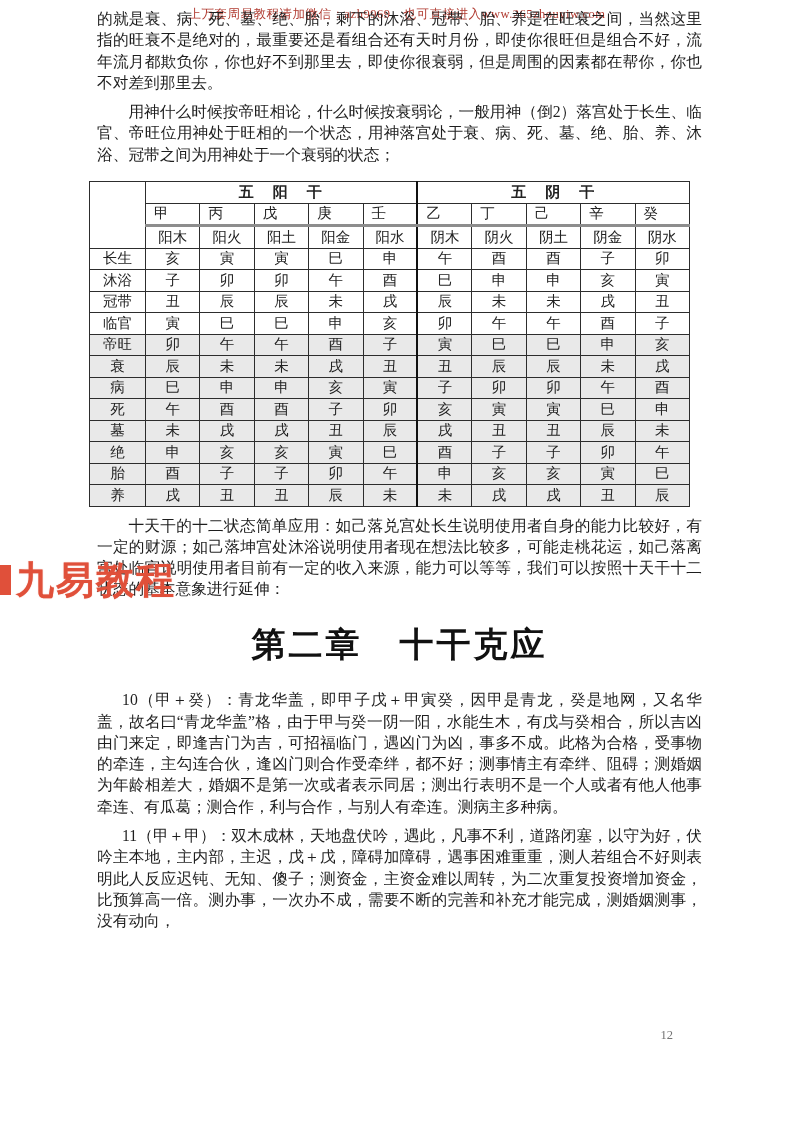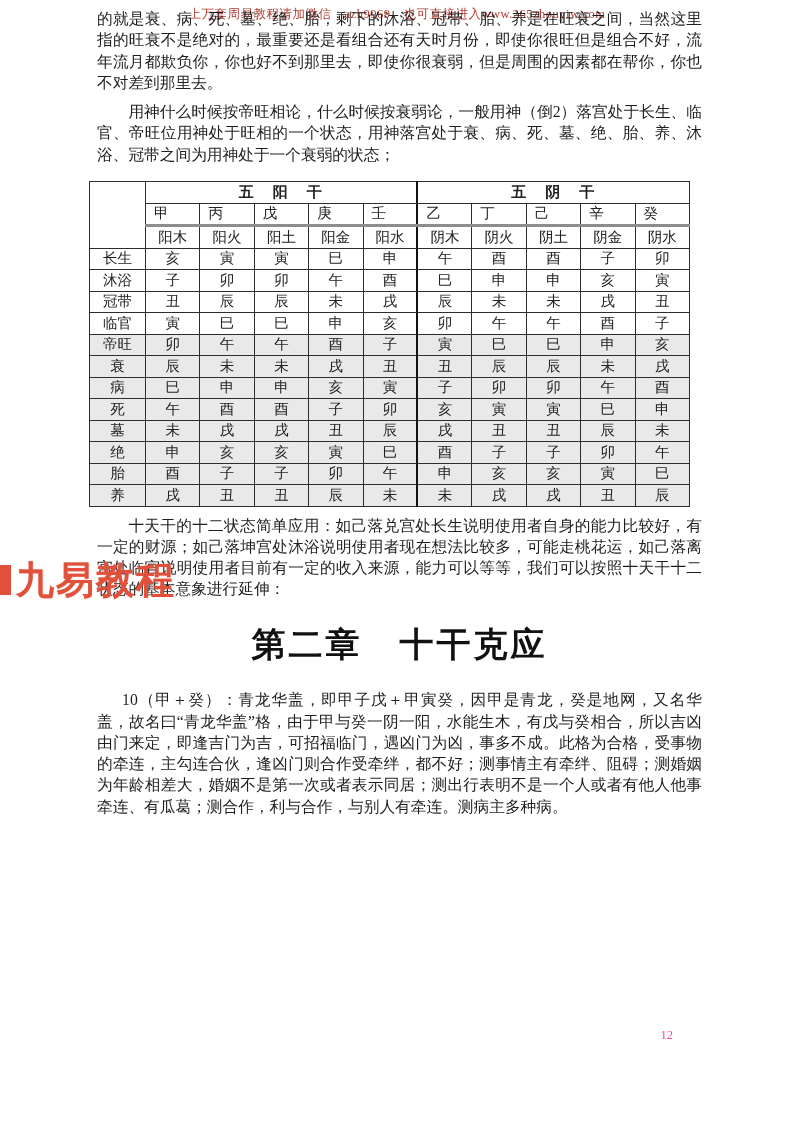--- a/index.html
+++ b/index.html
@@ -321,6 +321,7 @@
   <h1 class="chapter-title">第二章　十干克应</h1>
 
   <p class="indent-num mt-xs">10（甲＋癸）：青龙华盖，即甲子戊＋甲寅癸，因甲是青龙，癸是地网，又名华盖，故名曰“青龙华盖”格，由于甲与癸一阴一阳，水能生木，有戊与癸相合，所以吉凶由门来定，即逢吉门为吉，可招福临门，遇凶门为凶，事多不成。此格为合格，受事物的牵连，主勾连合伙，逢凶门则合作受牵绊，都不好；测事情主有牵绊、阻碍；测婚姻为年龄相差大，婚姻不是第一次或者表示同居；测出行表明不是一个人或者有他人他事牵连、有瓜葛；测合作，利与合作，与别人有牵连。测病主多种病。</p>
+  <p class="indent-num">11（甲＋甲）：双木成林，天地盘伏吟，遇此，凡事不利，道路闭塞，以守为好，伏吟主本地，主内部，主迟，戊＋戊，障碍加障碍，遇事困难重重，测人若组合不好则表明此人反应迟钝、无知、傻子；测资金，主资金难以周转，为二次重复投资增加资金，比预算高一倍。测办事，一次办不成，需要不断的完善和补充才能完成，测婚姻测事，没有动向，</p>
 </div>
 
 <div class="watermark">

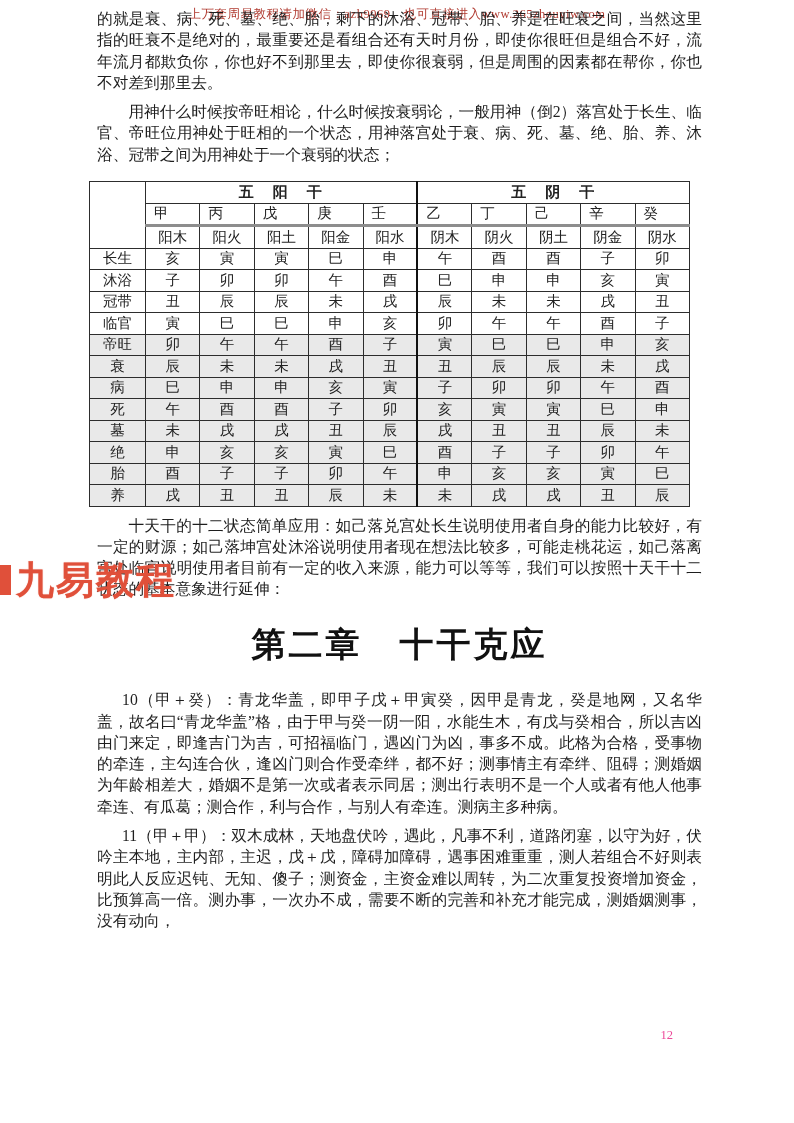--- a/index.html
+++ b/index.html
@@ -99,7 +99,7 @@
     position:absolute;
     top:1028px;right:121px;
     font-size:12.5px;
-    color:#ec4899;
+    color:#737373;
   }
 </style>
 </head>

